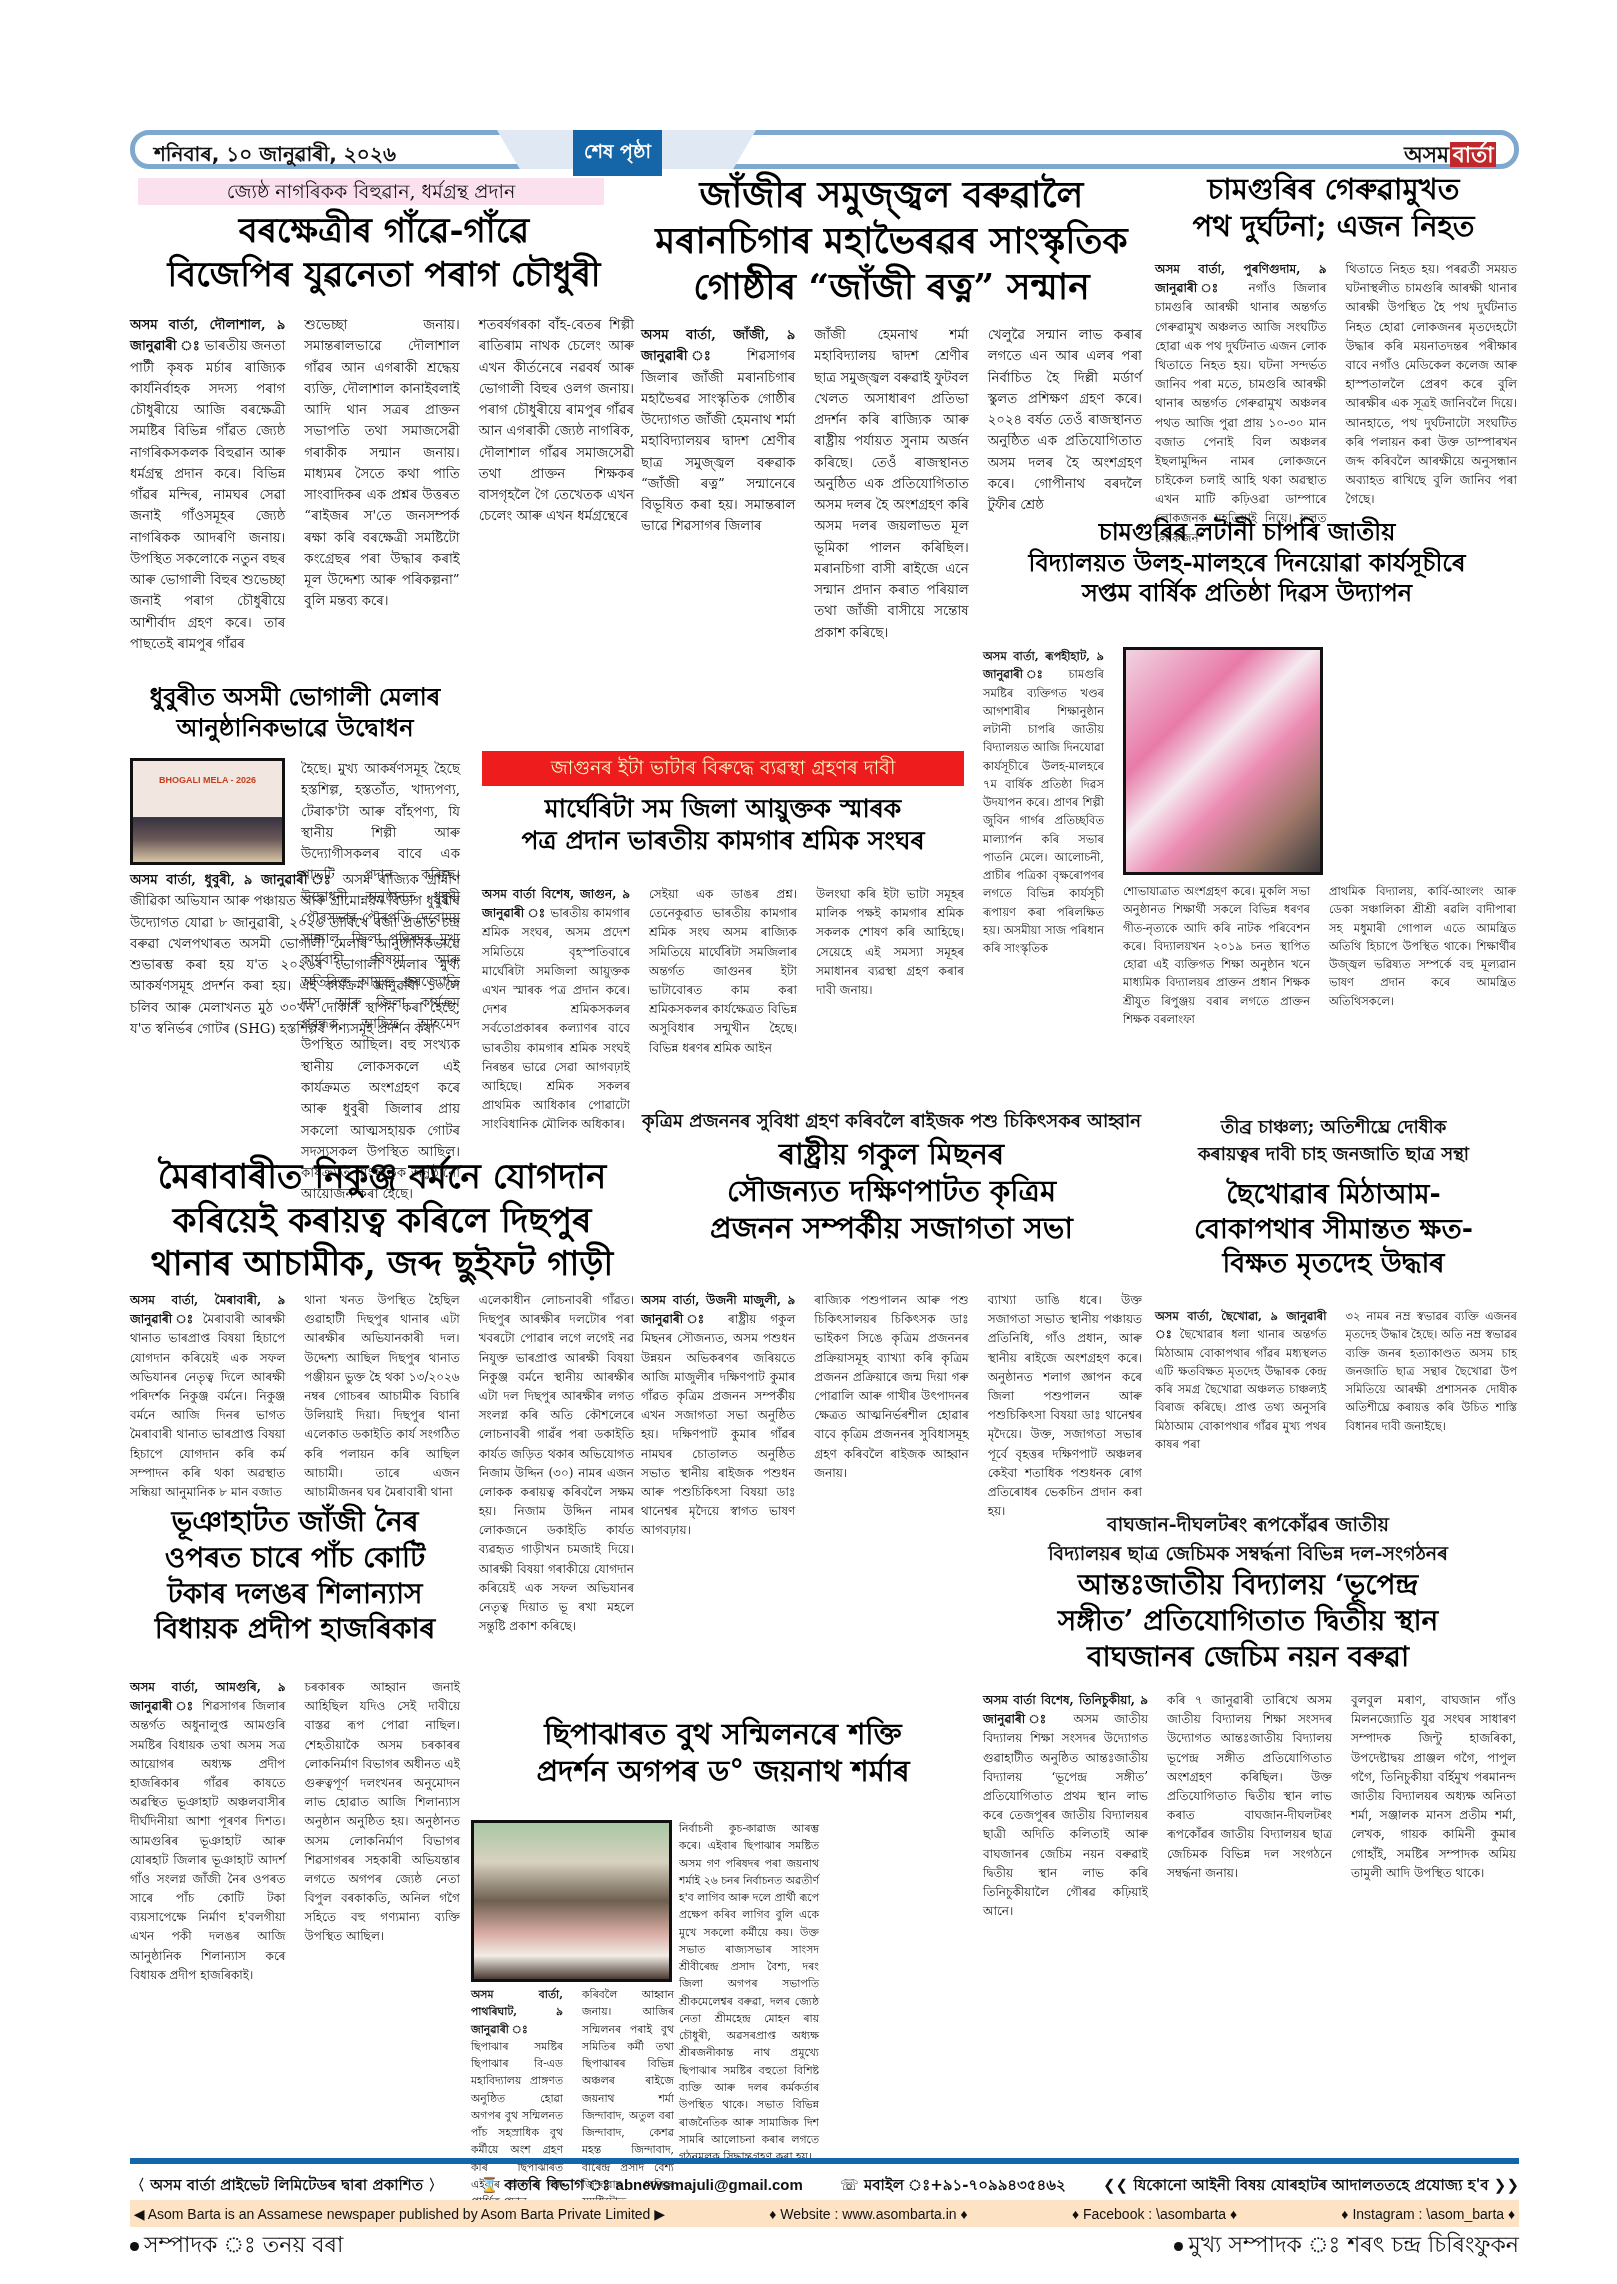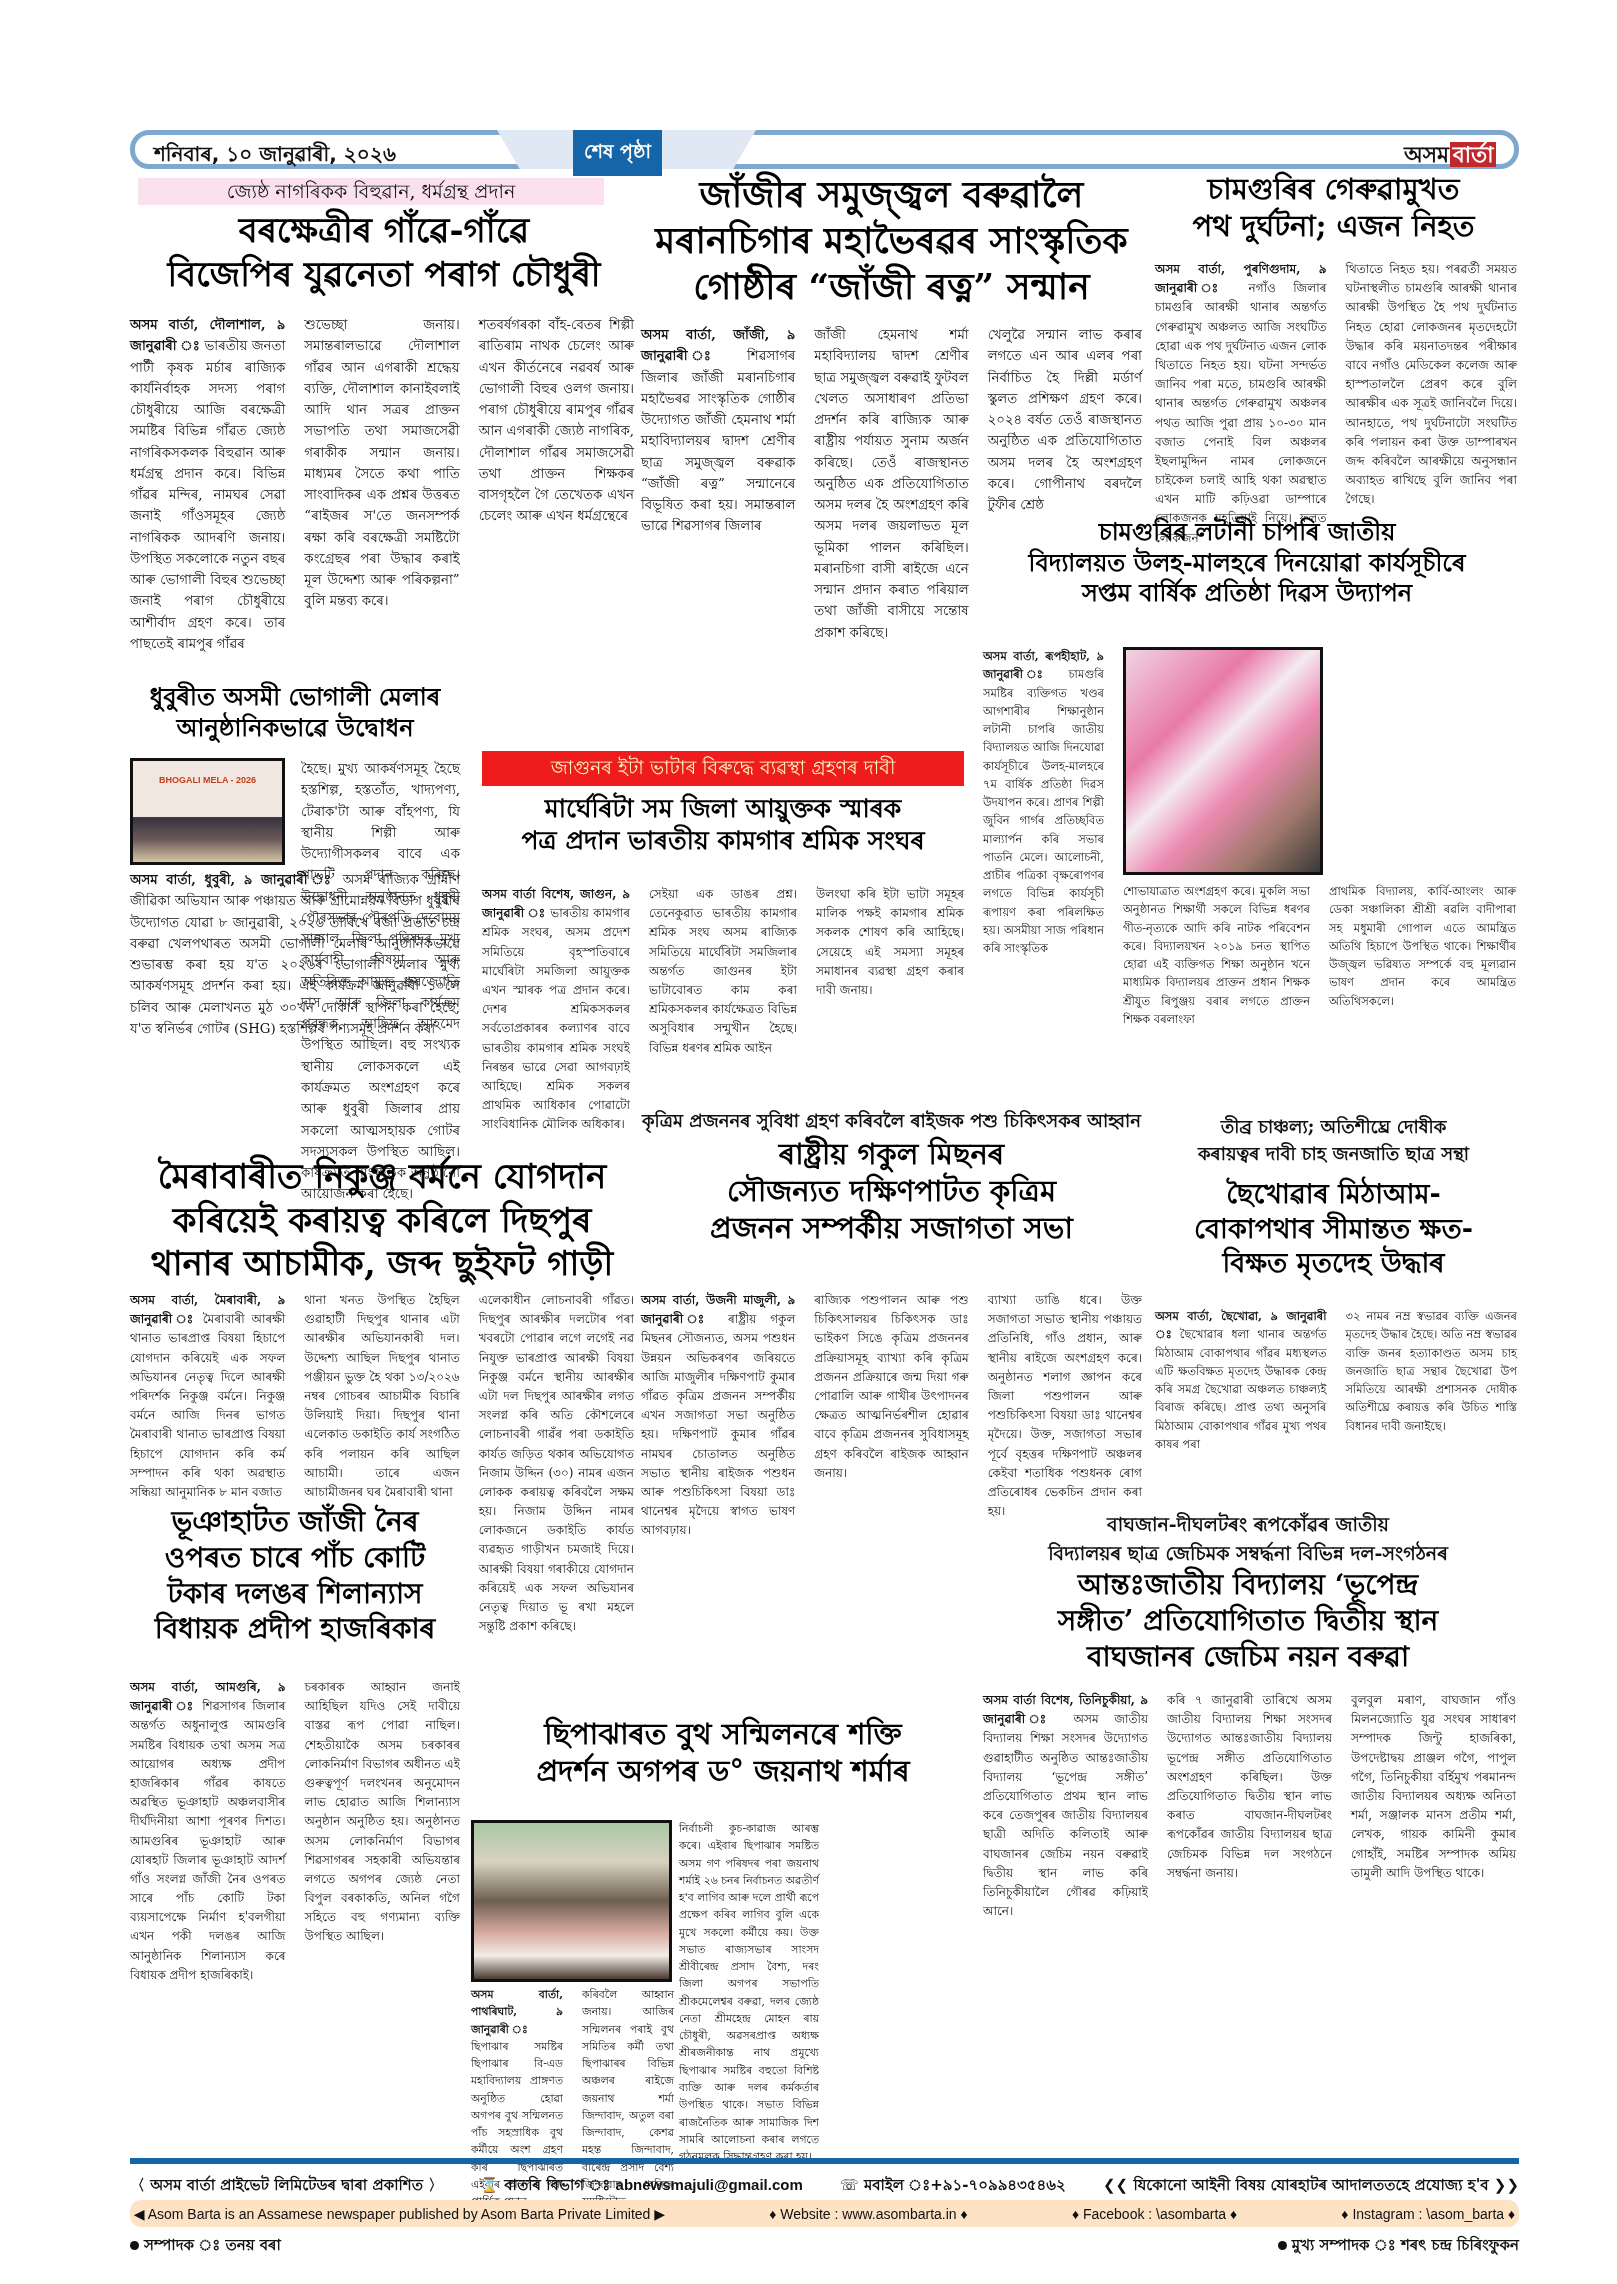--- a/index.html
+++ b/index.html
@@ -39,7 +39,7 @@
   
   .footer-bar { position: absolute; left: 130px; top: 2158px; width: 1389px; height: 6.3px; background: #1466a8; }
   .footer-line1 { position: absolute; left: 130px; top: 2173px; width: 1389px; height: 25px; display: flex; justify-content: space-between; align-items: center; font-size: 15px; font-weight: bold; }
-  .footer-line2 { position: absolute; left: 130px; top: 2200px; width: 1389px; height: 27px; background: #fde3c4; display: flex; justify-content: space-between; align-items: center; padding: 0 3.8px; font-size: 14px; font-family: "Liberation Sans", sans-serif; border-radius: 11px; }
+  .footer-line2 { position: absolute; left: 130px; top: 2200px; width: 1389px; height: 27px; background: #fde3c4; display: flex; justify-content: space-between; align-items: center; padding: 0 3.8px; font-size: 14px; font-family: "Liberation Sans", sans-serif; }
   .footer-line3 { position: absolute; left: 130px; top: 2233px; width: 1389px; height: 25px; display: flex; justify-content: space-between; align-items: center; font-size: 15px; font-weight: bold; }
   .dot { display: inline-block; width: 9px; height: 9px; border-radius: 50%; background: #111; margin-right: 5px; vertical-align: middle; }
 </style>

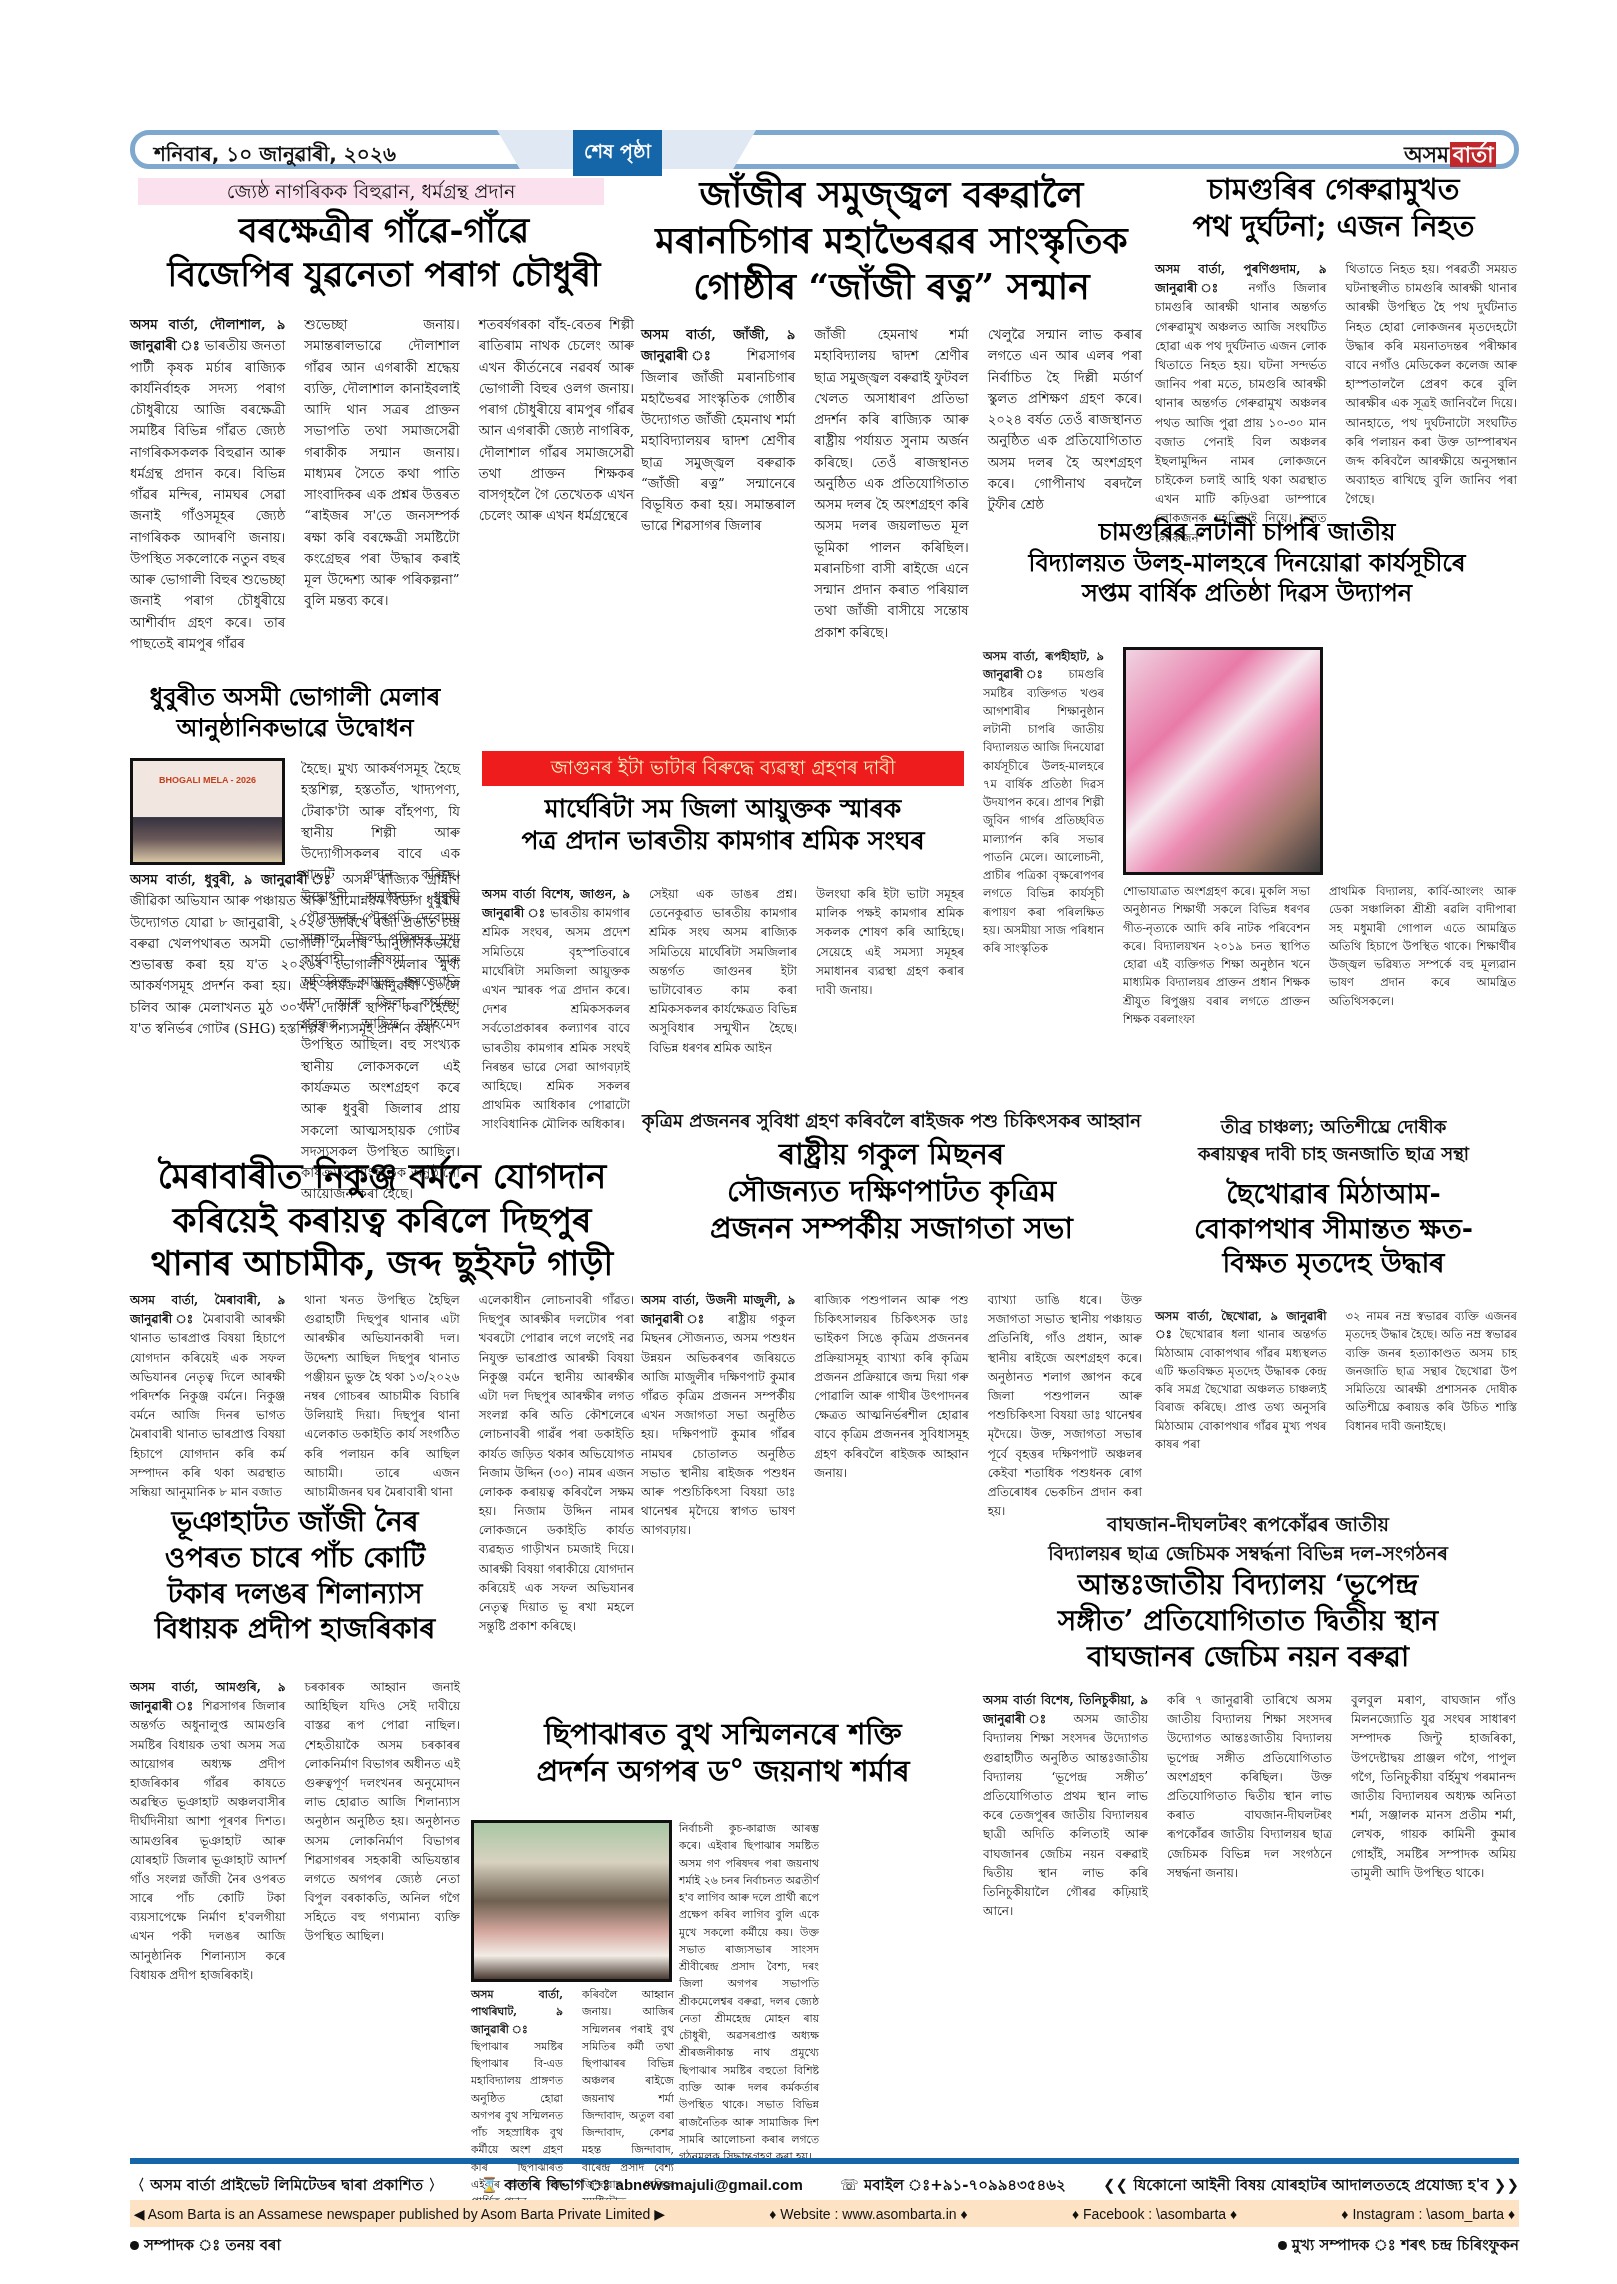--- a/index.html
+++ b/index.html
@@ -40,7 +40,7 @@
   .footer-bar { position: absolute; left: 130px; top: 2158px; width: 1389px; height: 6.3px; background: #1466a8; }
   .footer-line1 { position: absolute; left: 130px; top: 2173px; width: 1389px; height: 25px; display: flex; justify-content: space-between; align-items: center; font-size: 15px; font-weight: bold; }
   .footer-line2 { position: absolute; left: 130px; top: 2200px; width: 1389px; height: 27px; background: #fde3c4; display: flex; justify-content: space-between; align-items: center; padding: 0 3.8px; font-size: 14px; font-family: "Liberation Sans", sans-serif; }
-  .footer-line3 { position: absolute; left: 130px; top: 2233px; width: 1389px; height: 25px; display: flex; justify-content: space-between; align-items: center; font-size: 15px; font-weight: bold; }
+  .footer-line3 { position: absolute; left: 130px; top: 2233px; width: 1389px; height: 25px; display: flex; justify-content: space-between; align-items: center; font-size: 22px; font-weight: normal; }
   .dot { display: inline-block; width: 9px; height: 9px; border-radius: 50%; background: #111; margin-right: 5px; vertical-align: middle; }
 </style>
 </head>

